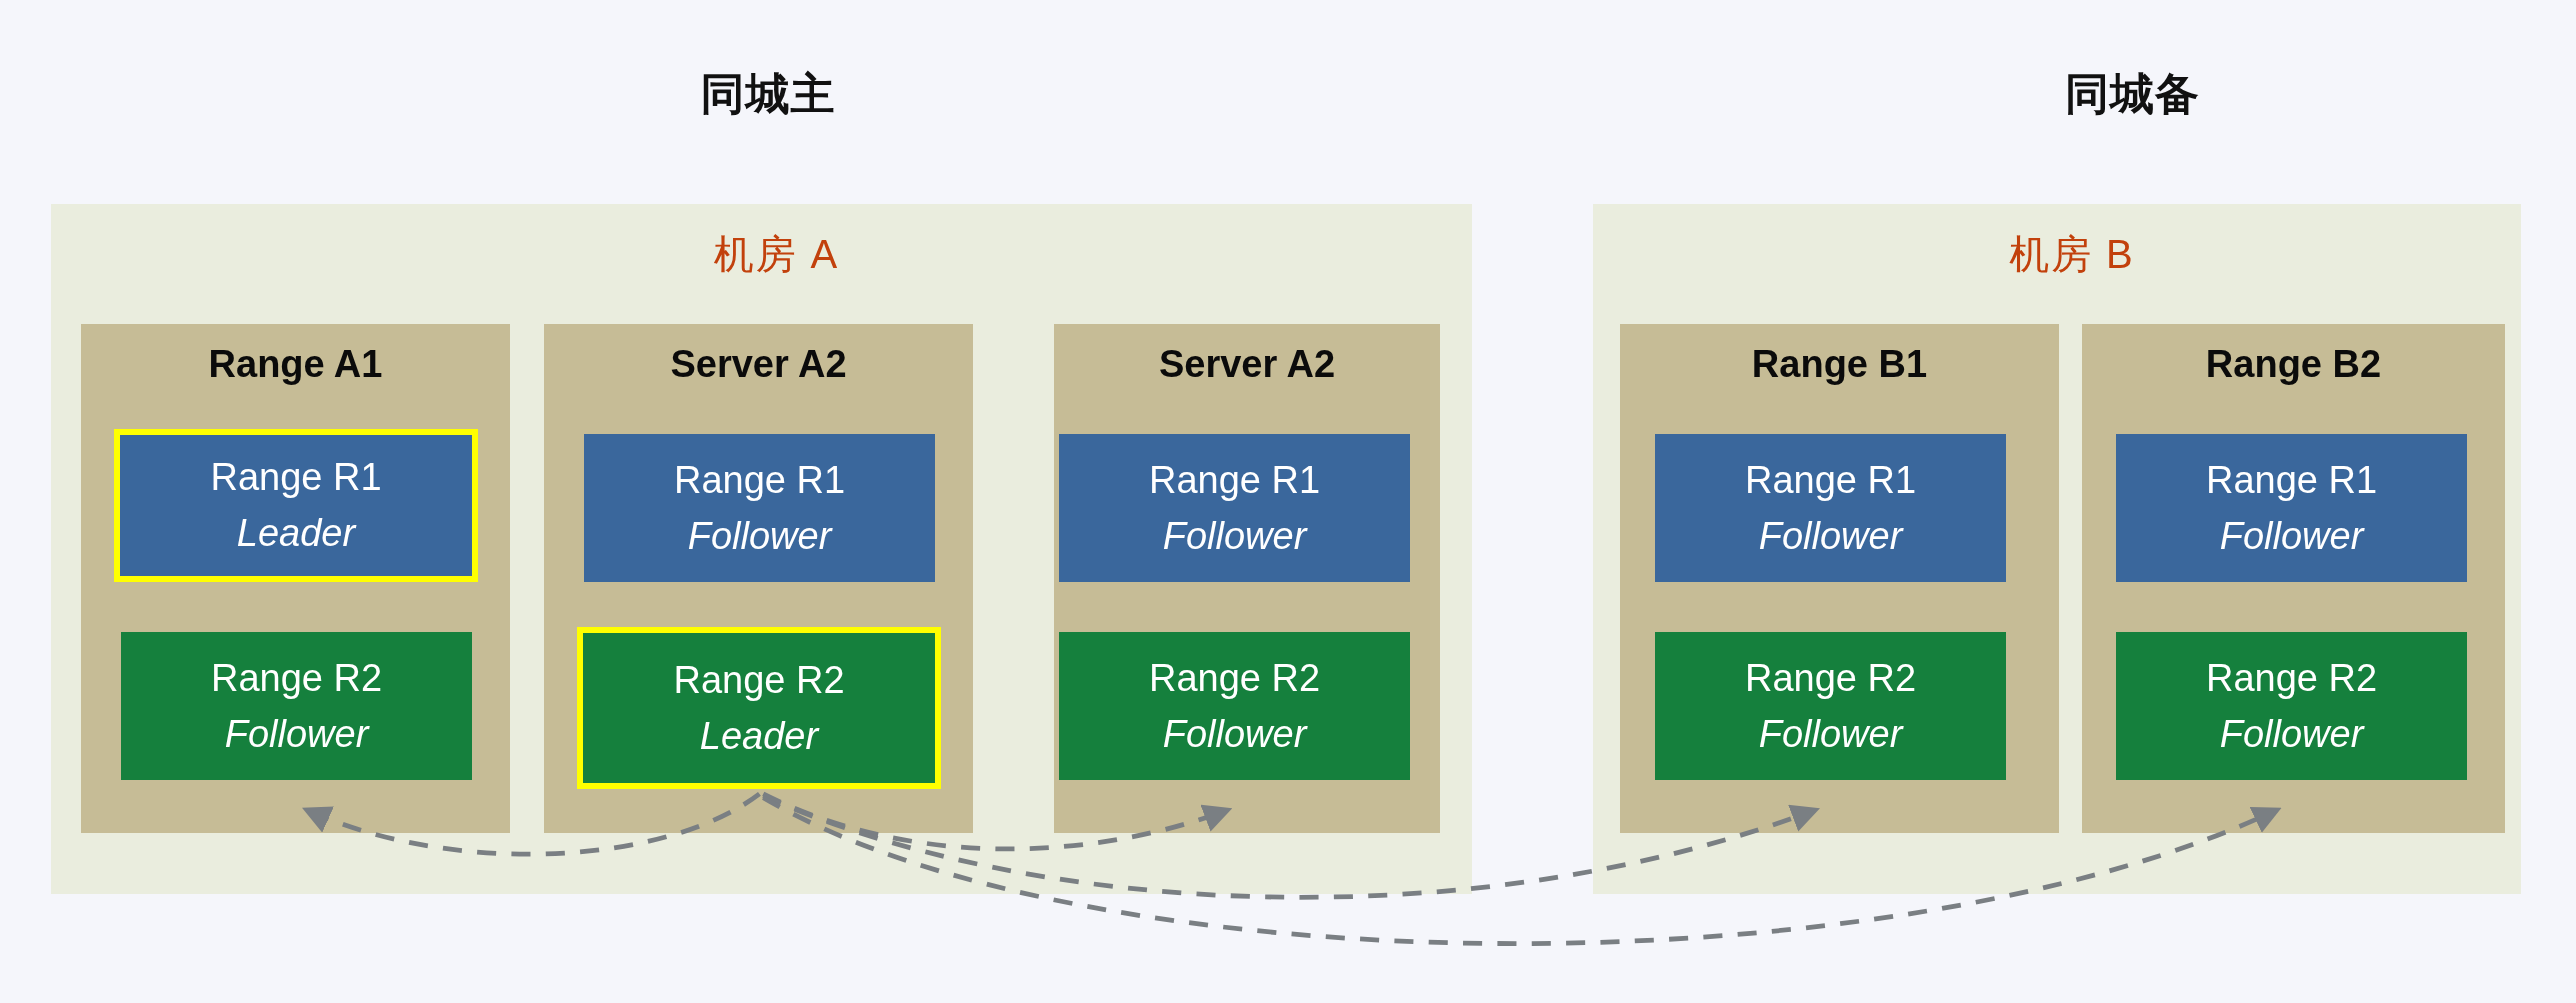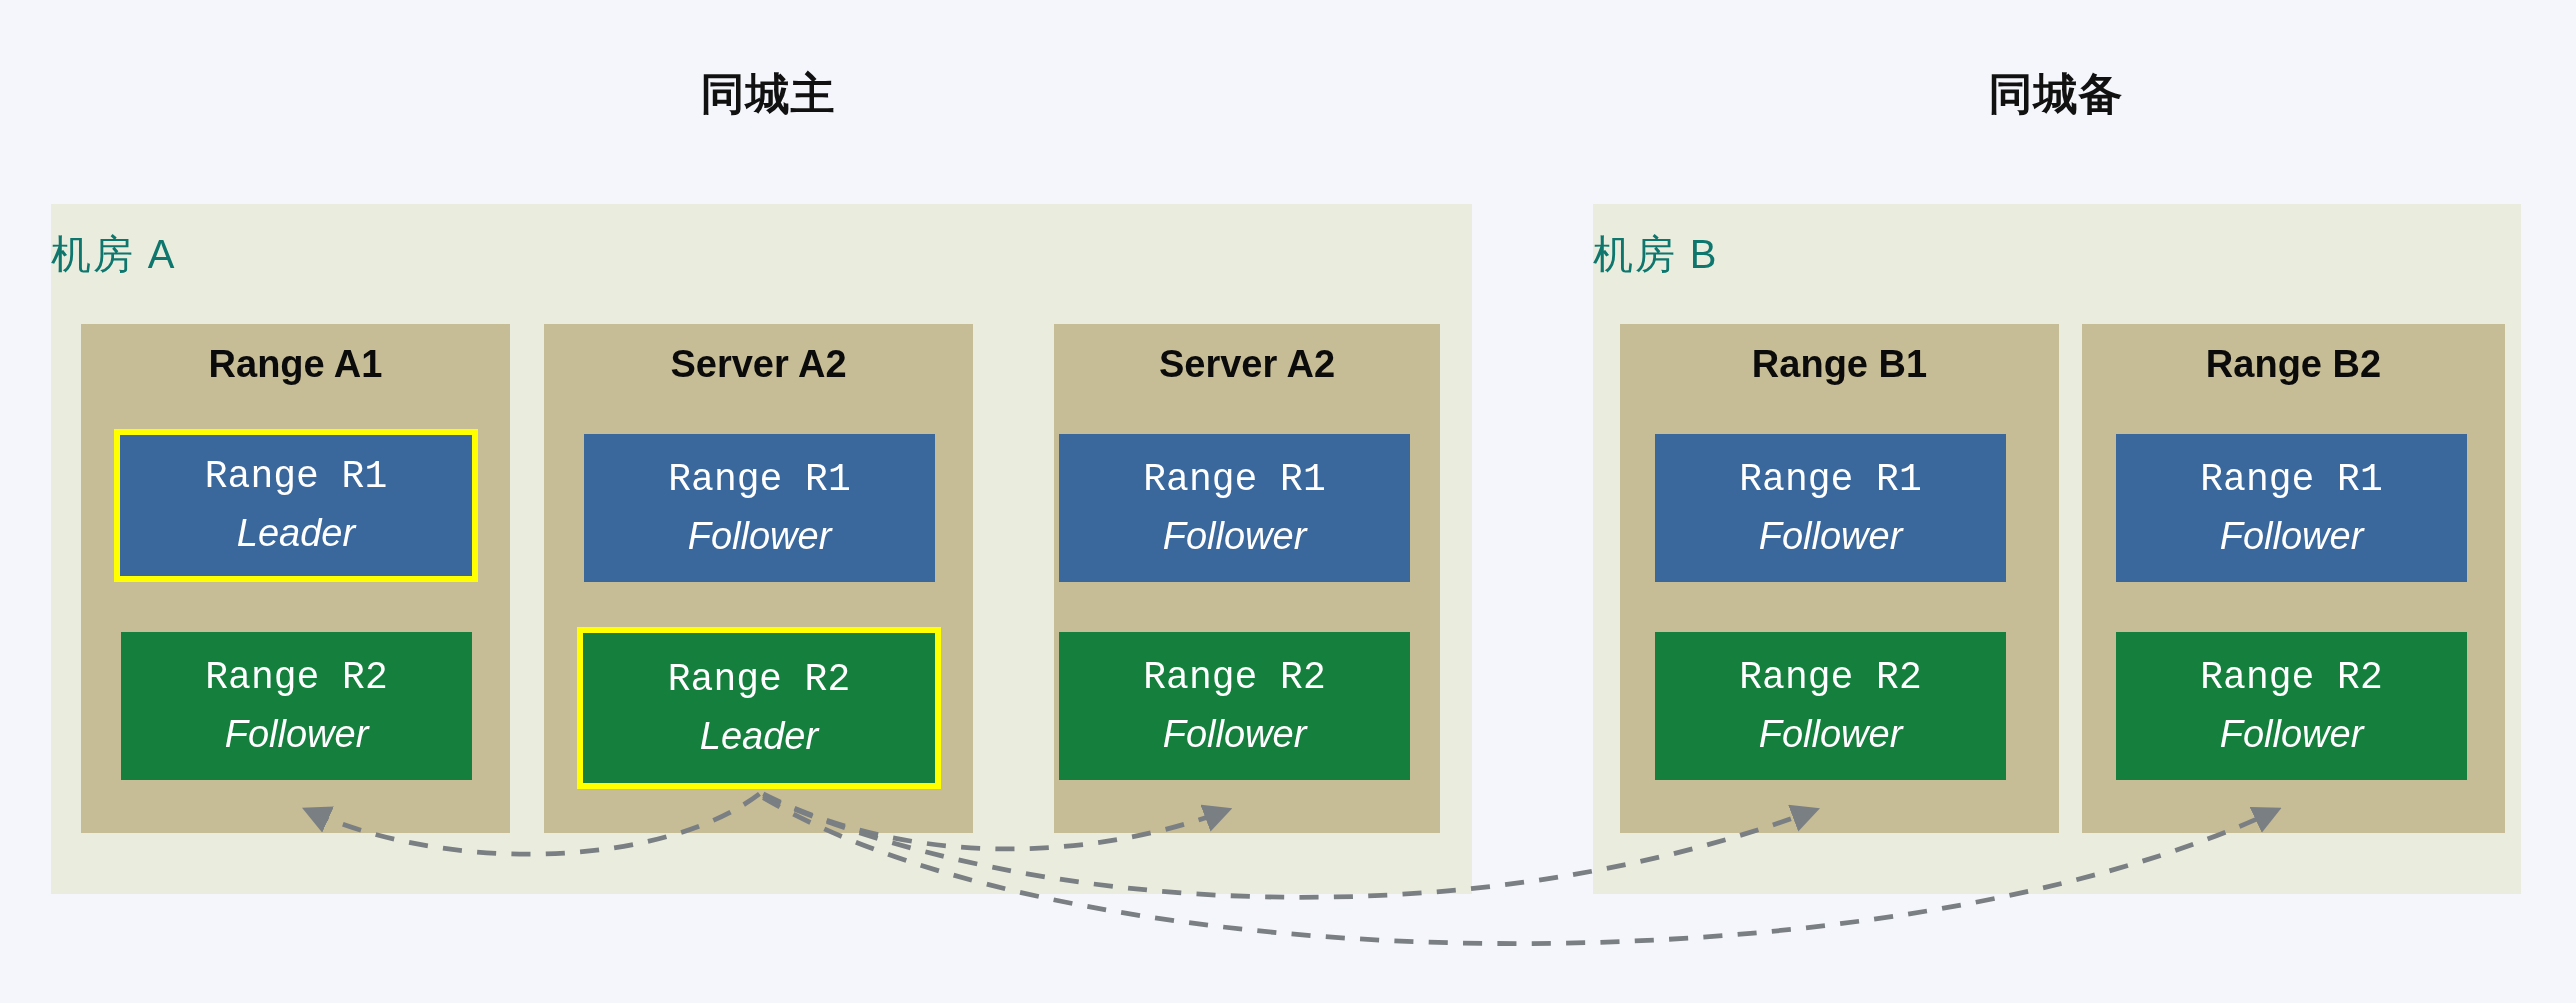--- a/index.html
+++ b/index.html
@@ -92,7 +92,7 @@
   <div class="dc-title" style="left:539px;top:65px;width:458px;">
     <span>同城主</span>
   </div>
-  <div class="dc-title" style="left:1827px;top:65px;width:458px;">
+  <div class="dc-title" style="left:1742px;top:65px;width:458px;text-align:right;">
     <span>同城备</span>
   </div>
 

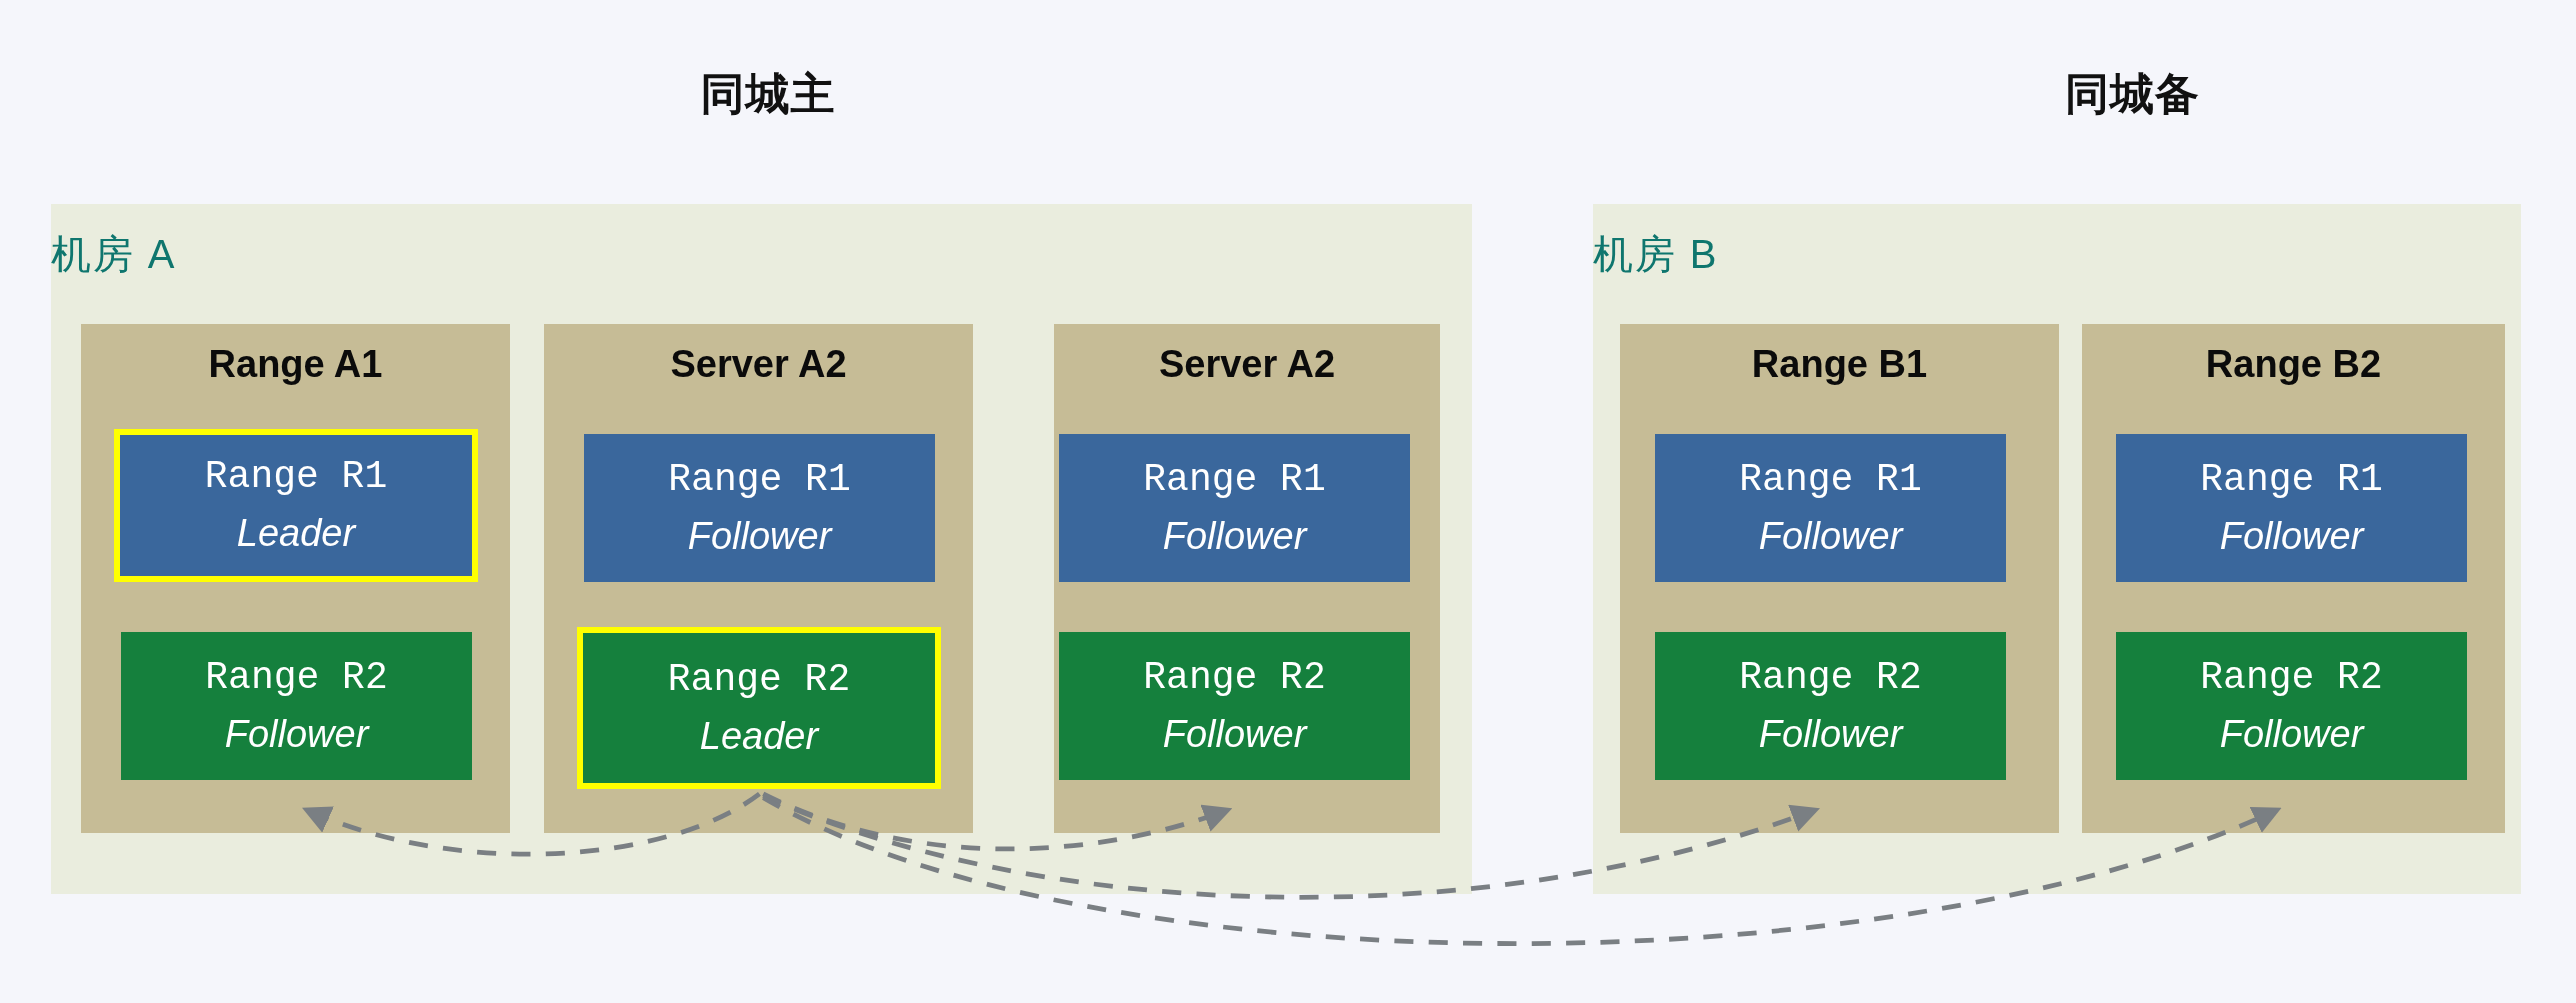--- a/index.html
+++ b/index.html
@@ -30,10 +30,12 @@
   .dc-label{
     position:absolute;
     top:23px;left:0;right:0;
+    text-align:center;
     font-size:40px;
-    color:#0f766e;
+    color:#c2410c;
     letter-spacing:1.9px;
     white-space:nowrap;
+    padding-left:30px;
   }
 
   .server{

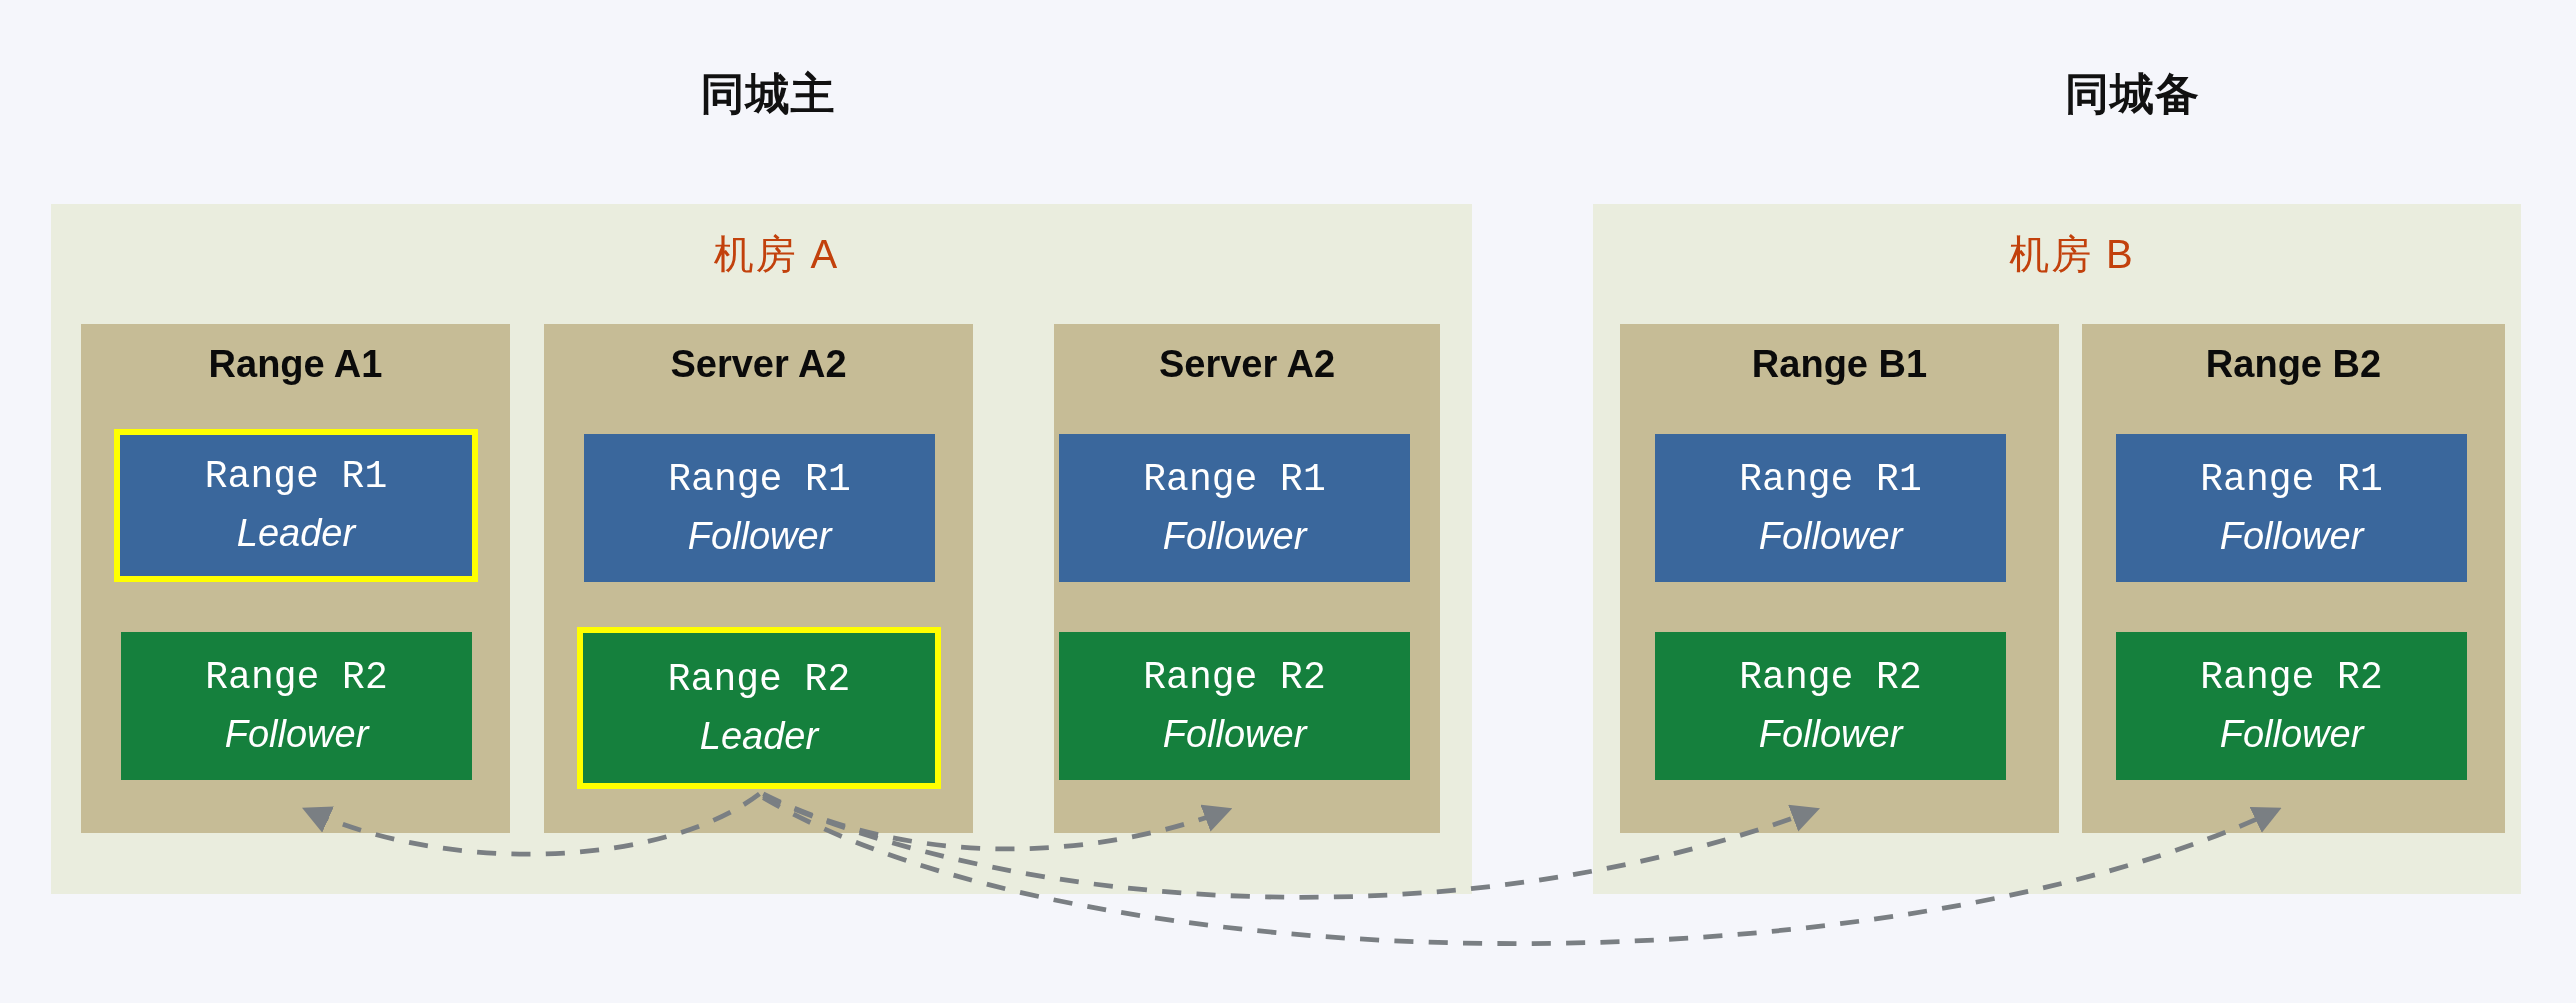--- a/index.html
+++ b/index.html
@@ -70,7 +70,6 @@
     font-size:38px;
     font-weight:normal;
     white-space:nowrap;
-    font-family:Liberation Mono, monospace;
   }
   .range .r-role{
     font-size:38px;

